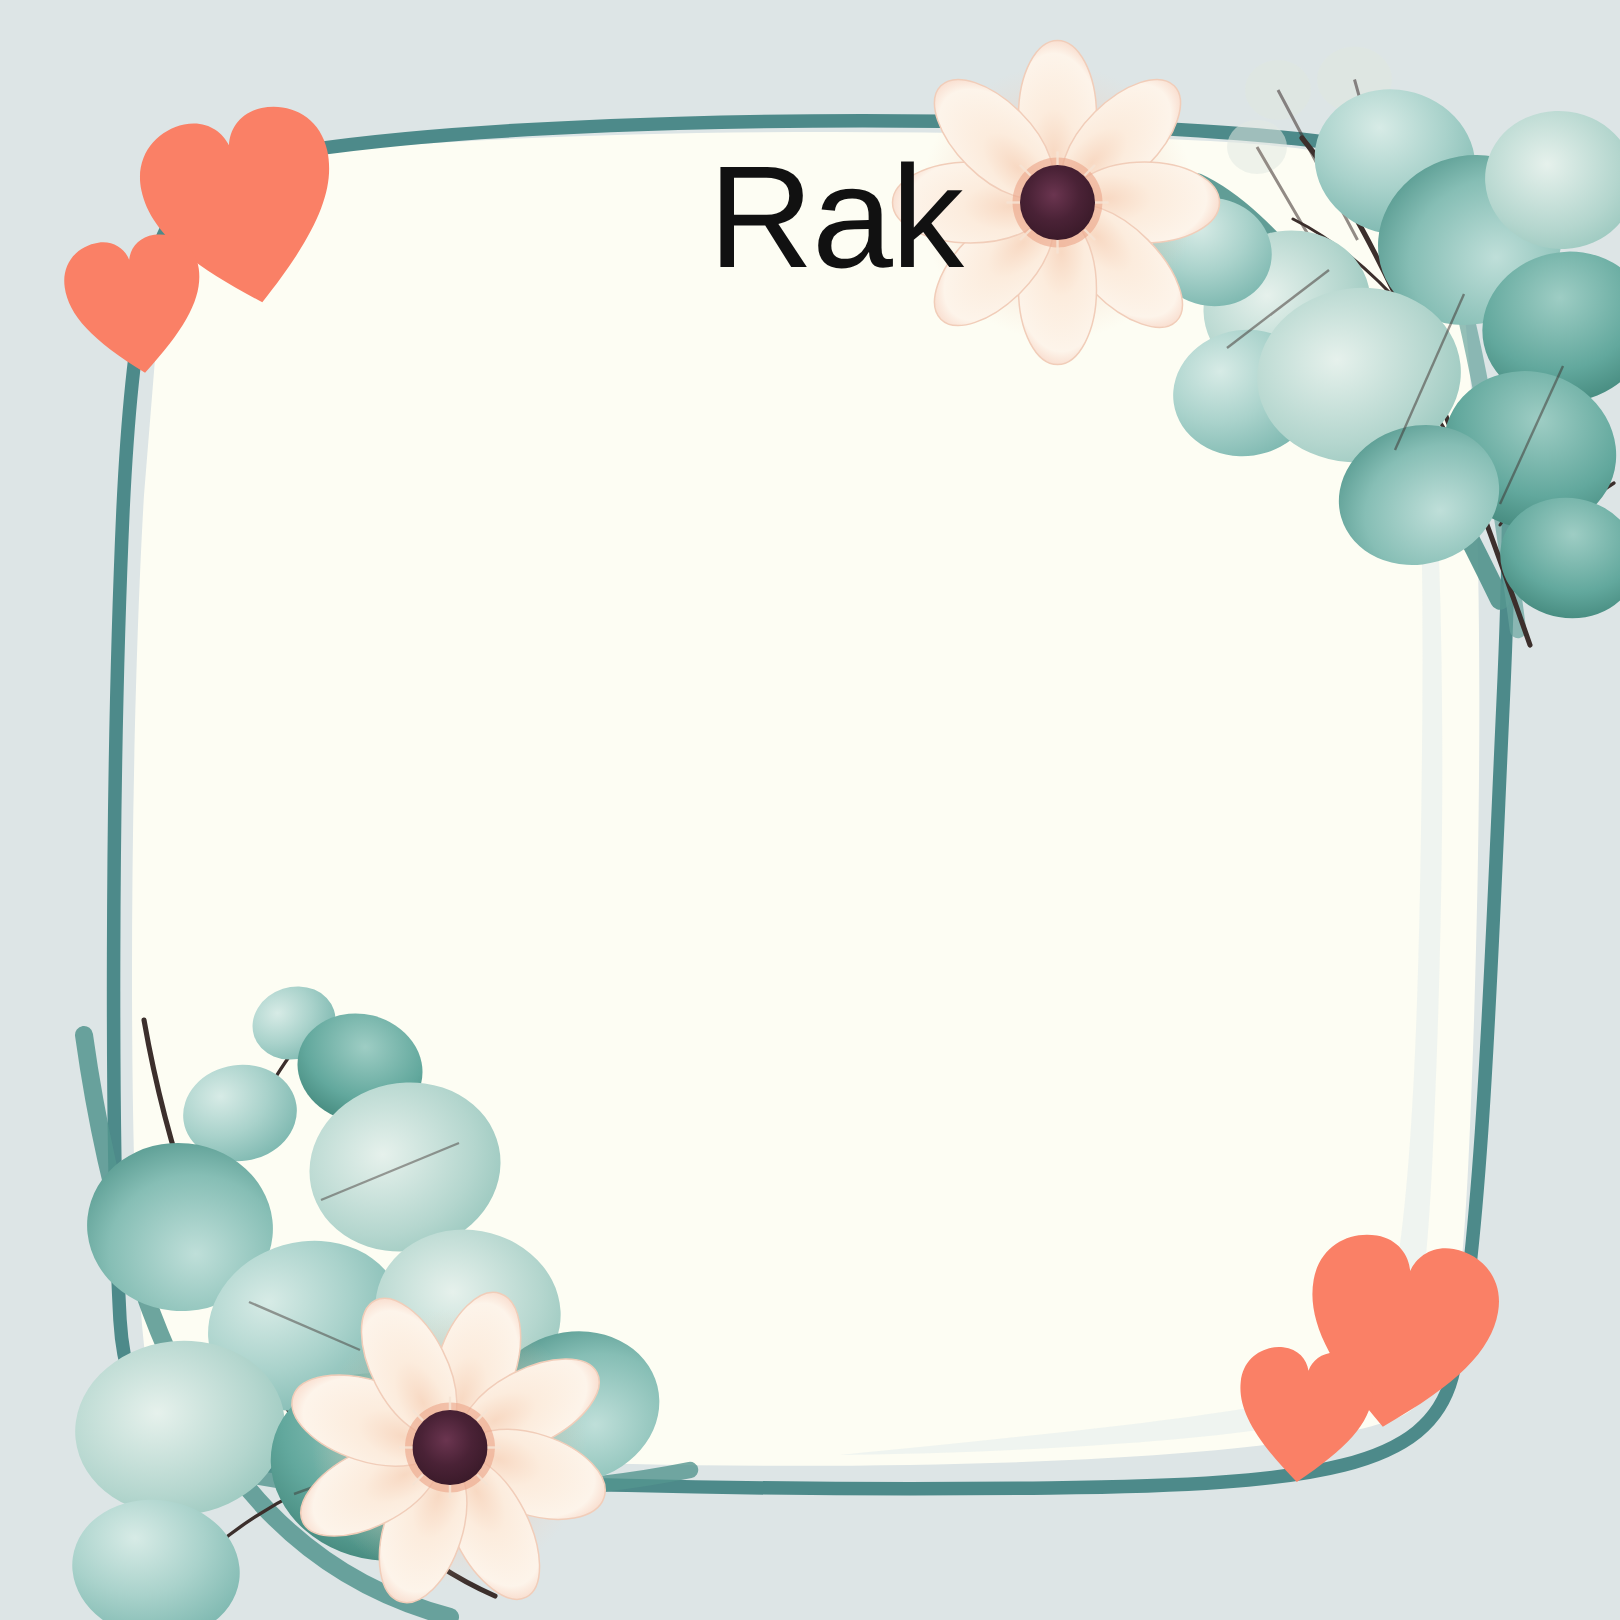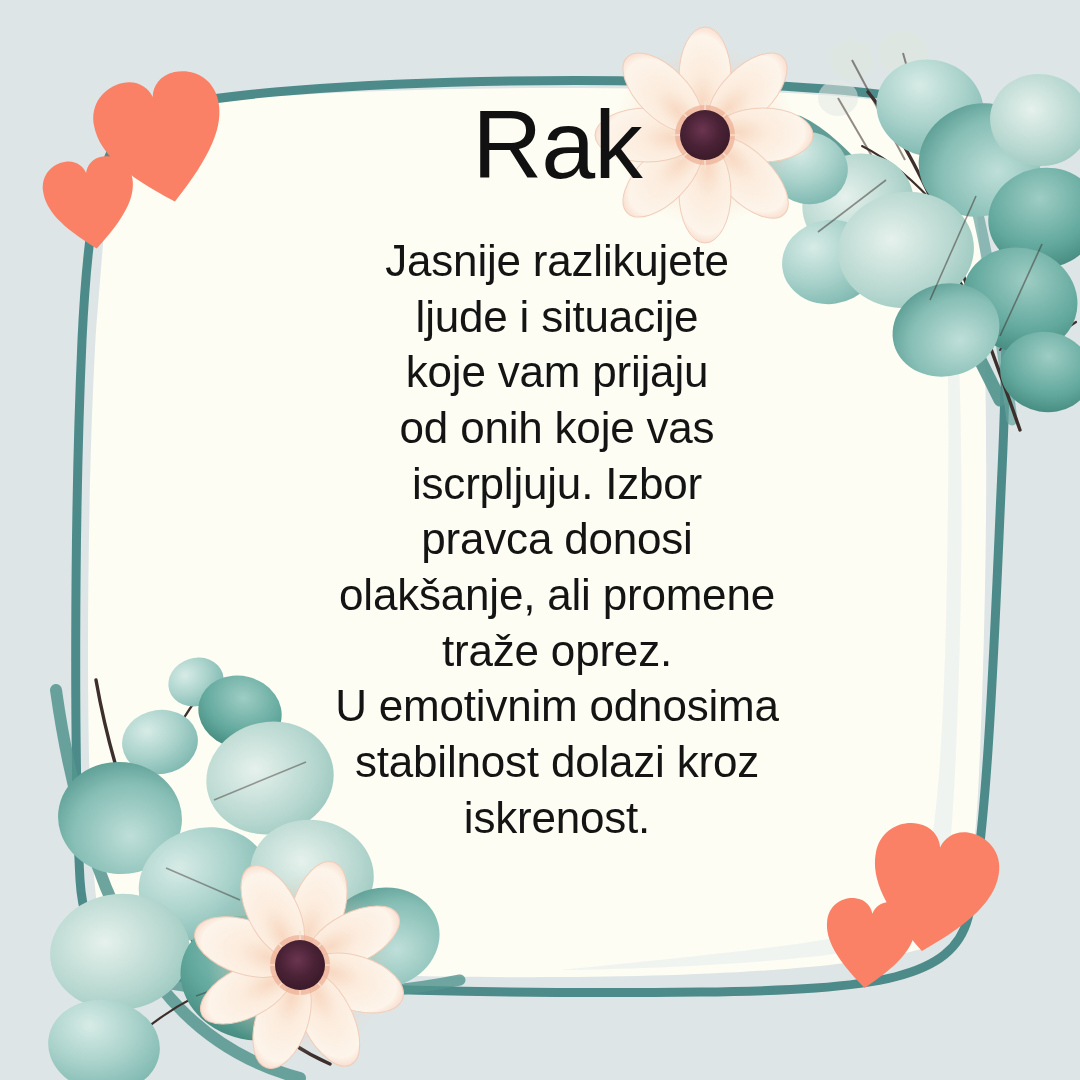--- a/index.html
+++ b/index.html
@@ -324,17 +324,6 @@
 
   <div id="content">
     <div id="title">Rak</div>
-    <div id="body-text">Jasnije razlikujete
-ljude i situacije
-koje vam prijaju
-od onih koje vas
-iscrpljuju. Izbor
-pravca donosi
-olakšanje, ali promene
-traže oprez.
-U emotivnim odnosima
-stabilnost dolazi kroz
-iskrenost.</div>
   </div>
 
 </div>

